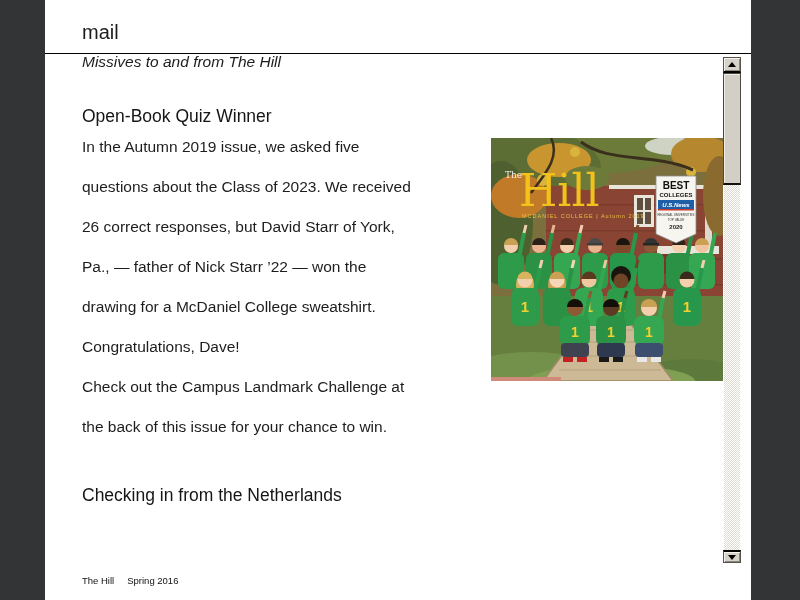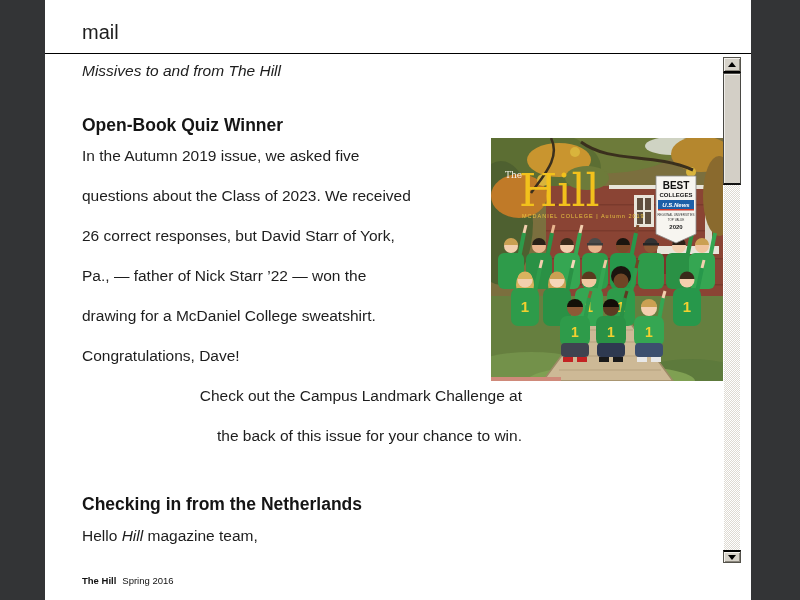--- a/index.html
+++ b/index.html
@@ -17,7 +17,7 @@
     padding:21px 0 8px 37px; font-size:20px; color:#1d1d1d;
   }
   .content {
-    position:absolute; left:37px; top:56px; width:641px; color:#1d1d1d;
+    position:absolute; left:37px; top:47px; width:641px; color:#1d1d1d;
   }
   .tagline {
     margin:5px 0 0 0; font-style:italic; font-size:15.5px; line-height:20px;

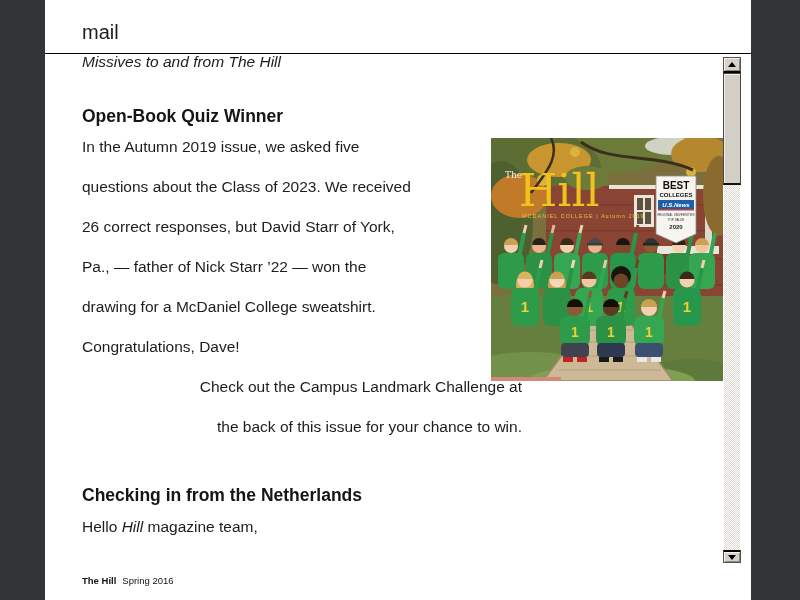--- a/index.html
+++ b/index.html
@@ -23,7 +23,7 @@
     margin:5px 0 0 0; font-style:italic; font-size:15.5px; line-height:20px;
   }
   h2 {
-    margin:0; font-size:17.5px; line-height:22px; font-weight:bold; color:#151515;
+    margin:0; font-size:17.5px; line-height:22px; font-weight:normal; color:#151515;
   }
   h2.s1 { margin-top:33px; }
   h2.s2 { margin-top:37px; }

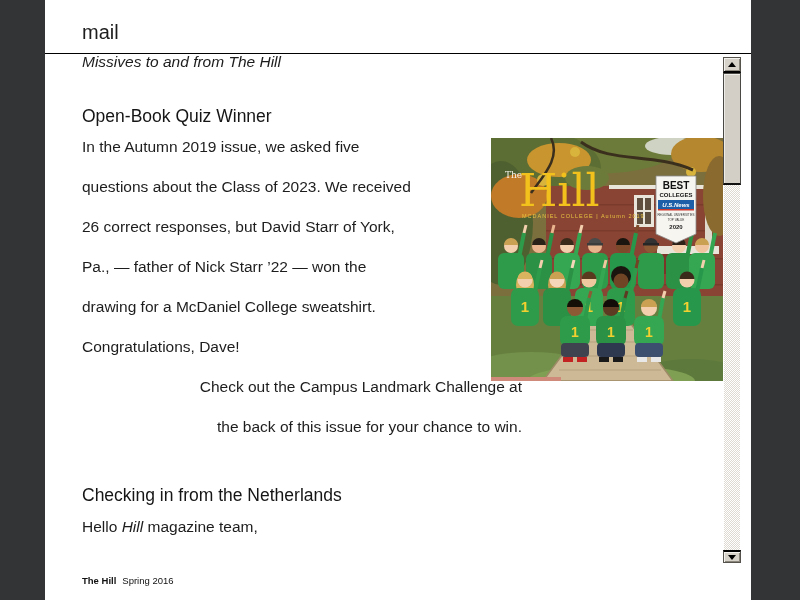--- a/index.html
+++ b/index.html
@@ -32,7 +32,7 @@
   }
   p.full { width:641px; }
   .p1 { margin-top:10px; }
-  .p2 { margin-top:28px;text-align:right; }
+  .p2 { margin-top:28px; }
   .greeting { margin:7px 0 0 0; font-size:15.5px; line-height:28px; }
   .it { font-style:italic; }
   .p3 { margin-top:24px; }

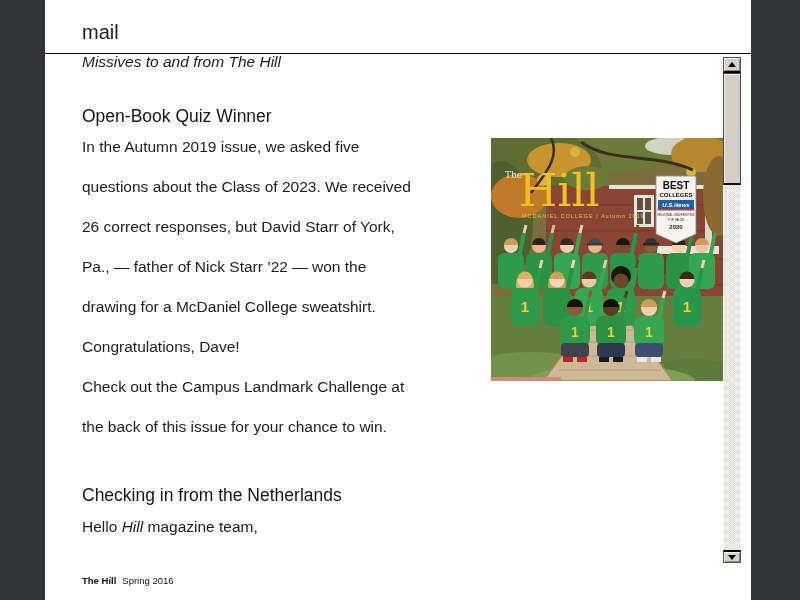--- a/index.html
+++ b/index.html
@@ -94,7 +94,6 @@
 the back of this issue for your chance to win.</p>
 
     <h2 class="s2">Checking in from the Netherlands</h2>
-    <p class="greeting"><span>Hello </span><span class="it">Hill</span><span> magazine team,</span></p>
   </div>
 
   <div class="footer">

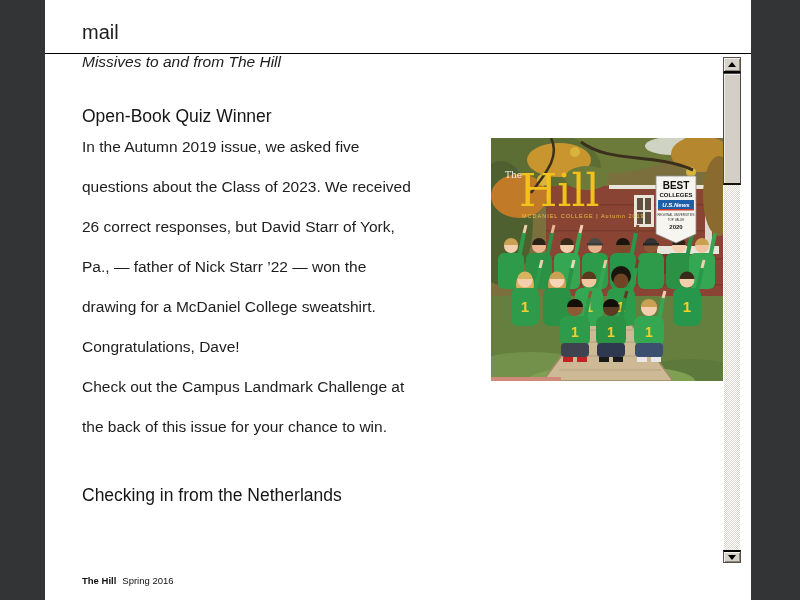--- a/index.html
+++ b/index.html
@@ -39,7 +39,7 @@
   .footer {
     position:absolute; left:37px; top:575px; font-size:9.5px; color:#111;
   }
-  .footer .ft-title { font-weight:bold; margin-right:6px; }
+  .footer .ft-title { font-weight:normal; margin-right:13px; }
   .cover { position:absolute; left:446px; top:138px; }
 
   

